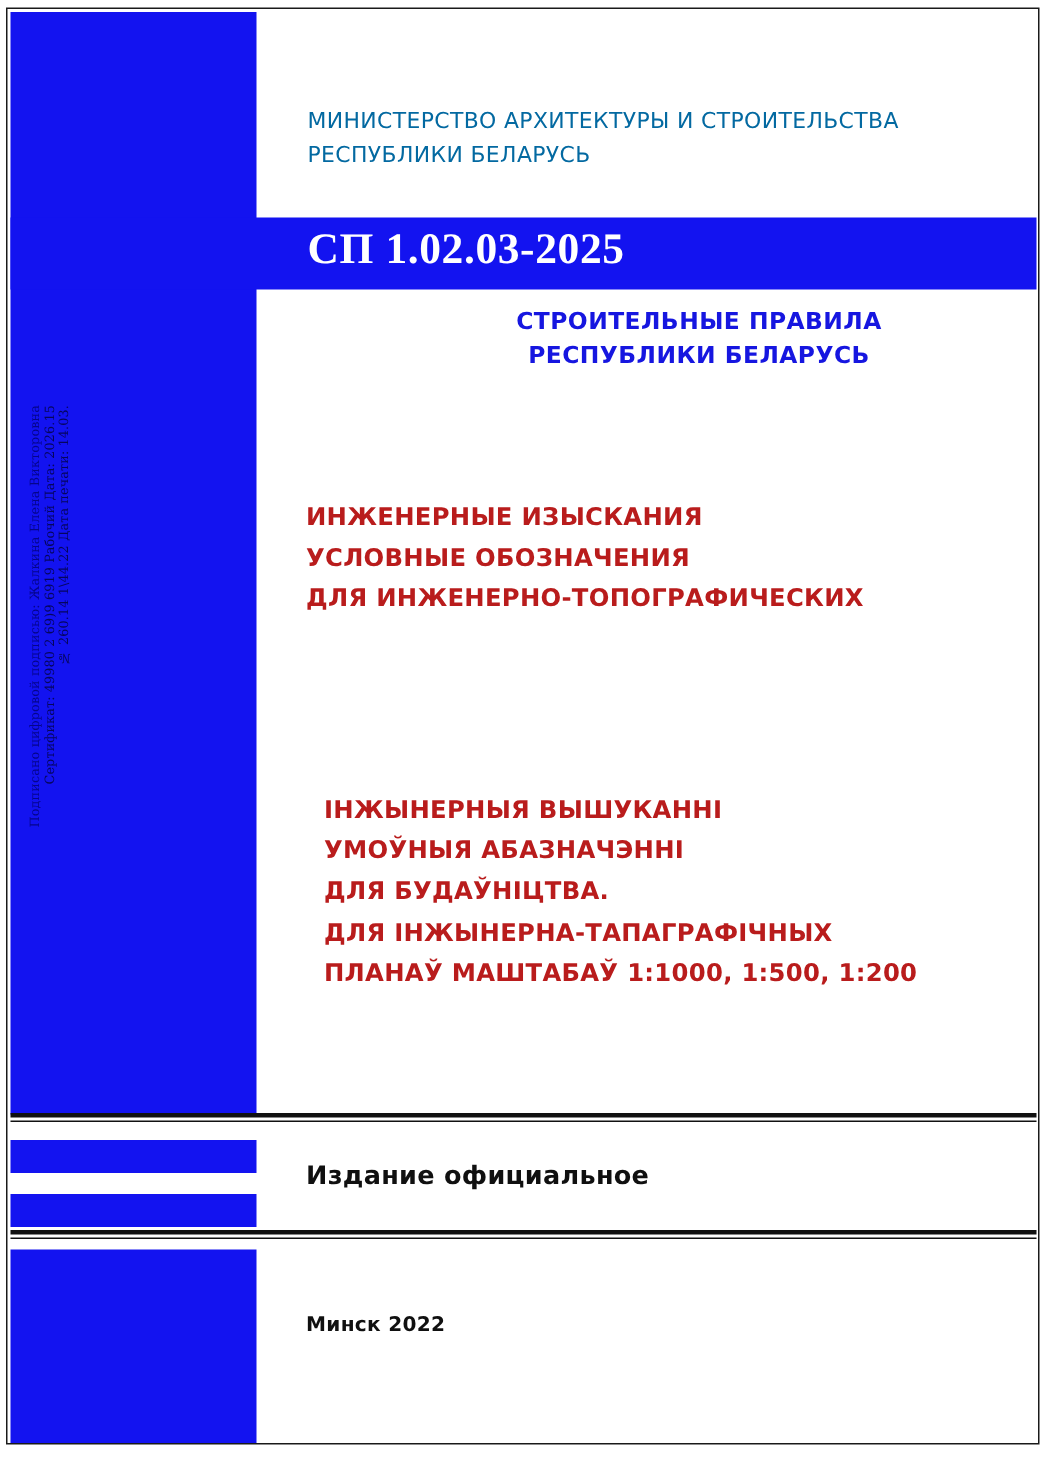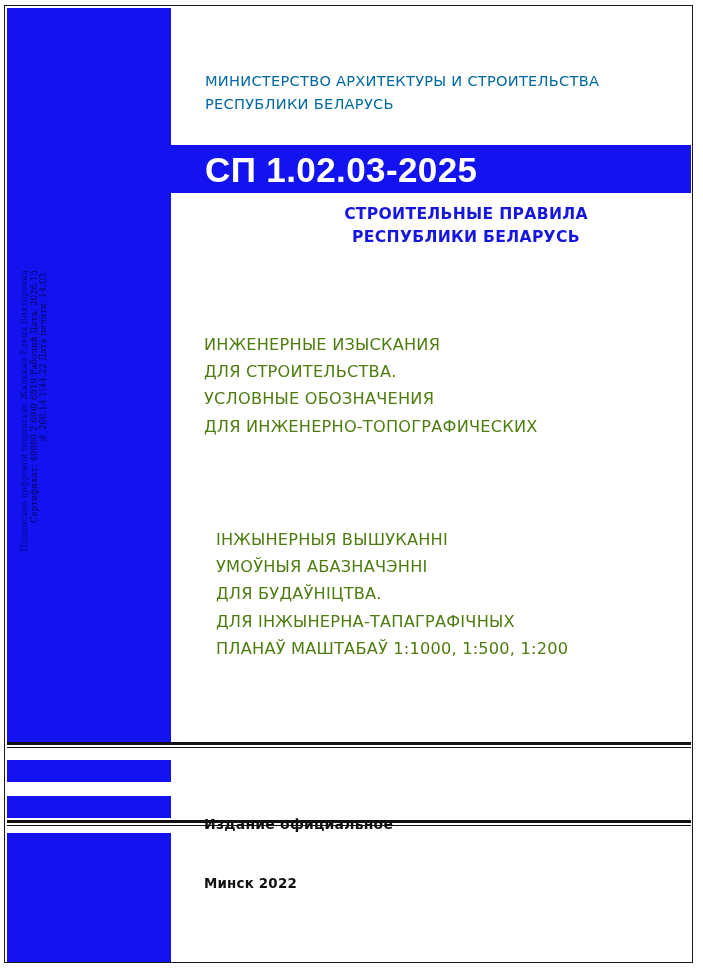--- a/index.html
+++ b/index.html
@@ -117,9 +117,9 @@
     position: absolute;
     left: 205px;
     top: 152px;
-    font-family: Liberation Sans, sans-serif;
-    font-weight: bold;
-    font-size: 35px;
+    font-family: Liberation Serif, serif;
+    font-weight: bold;
+    font-size: 29px;
     line-height: 1;
     color: #ffffff;
     letter-spacing: 0.4px;

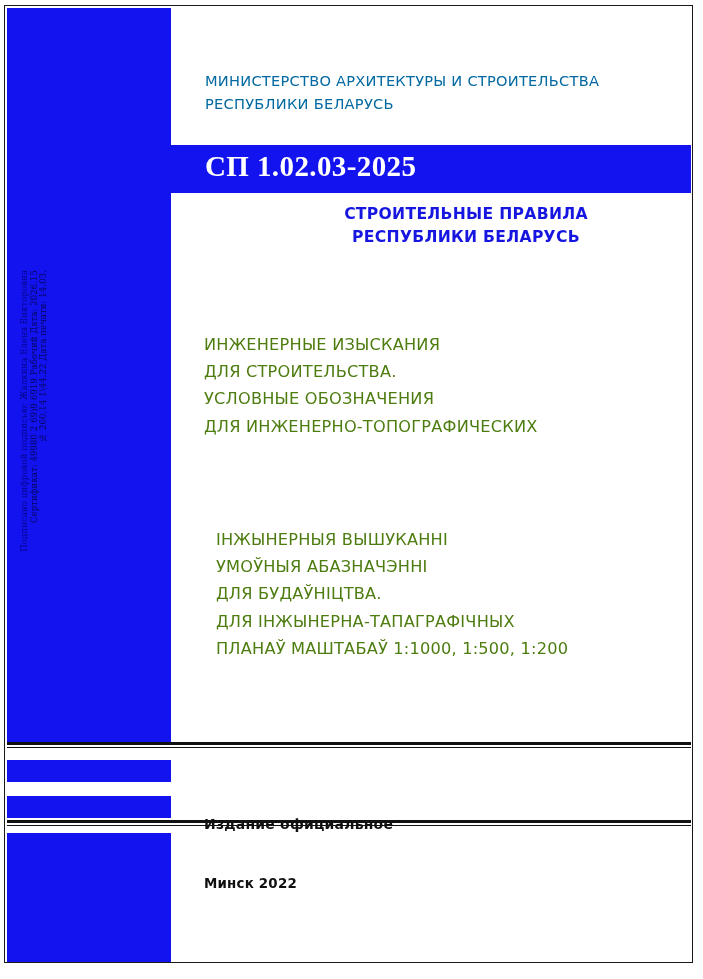--- a/index.html
+++ b/index.html
@@ -145,10 +145,10 @@
     position: absolute;
     left: 204px;
     font-family: "DejaVu Sans", sans-serif;
-    font-weight: normal;
+    font-weight: bold;
     font-size: 16.2px;
     line-height: 1.68;
-    color: #4d7c0f;
+    color: #b91c1c;
     letter-spacing: 0.2px;
     white-space: nowrap;
   }

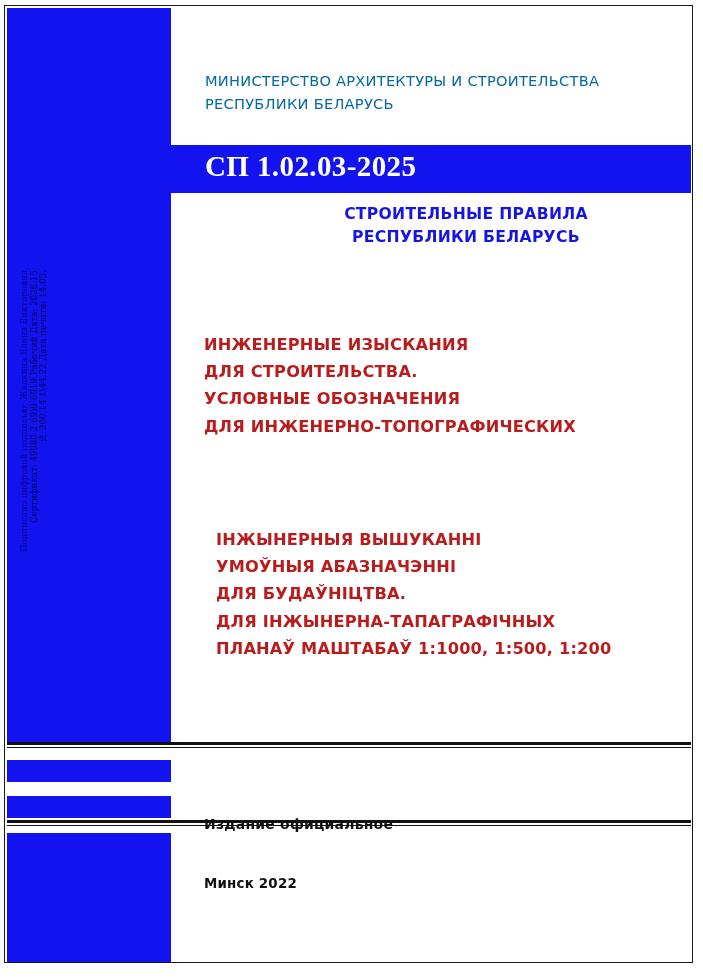--- a/index.html
+++ b/index.html
@@ -226,7 +226,6 @@
 
   <div class="title-block title-ru">
     <div>ИНЖЕНЕРНЫЕ ИЗЫСКАНИЯ</div>
-    <div>ДЛЯ СТРОИТЕЛЬСТВА.</div>
     <div>УСЛОВНЫЕ ОБОЗНАЧЕНИЯ</div>
     <div>ДЛЯ ИНЖЕНЕРНО-ТОПОГРАФИЧЕСКИХ</div>
   </div>

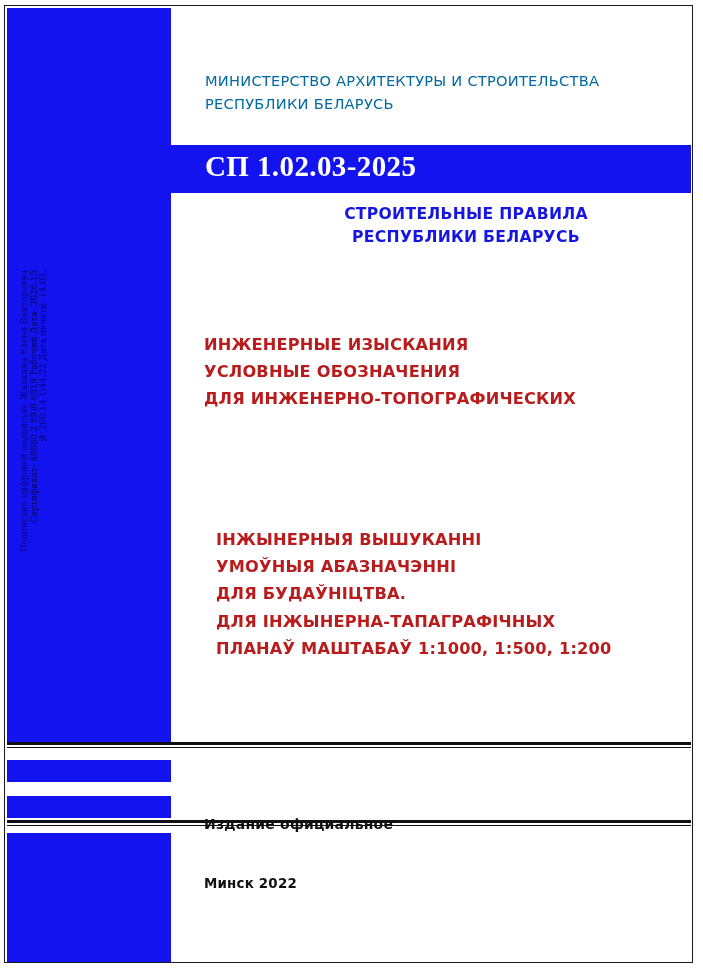--- a/index.html
+++ b/index.html
@@ -177,10 +177,10 @@
   .edition {
     position: absolute;
     left: 204px;
-    top: 816px;
-    font-family: "DejaVu Sans", sans-serif;
-    font-weight: bold;
-    font-size: 14px;
+    top: 774px;
+    font-family: "DejaVu Sans", sans-serif;
+    font-weight: bold;
+    font-size: 17px;
     color: #101010;
     letter-spacing: 0.2px;
   }

